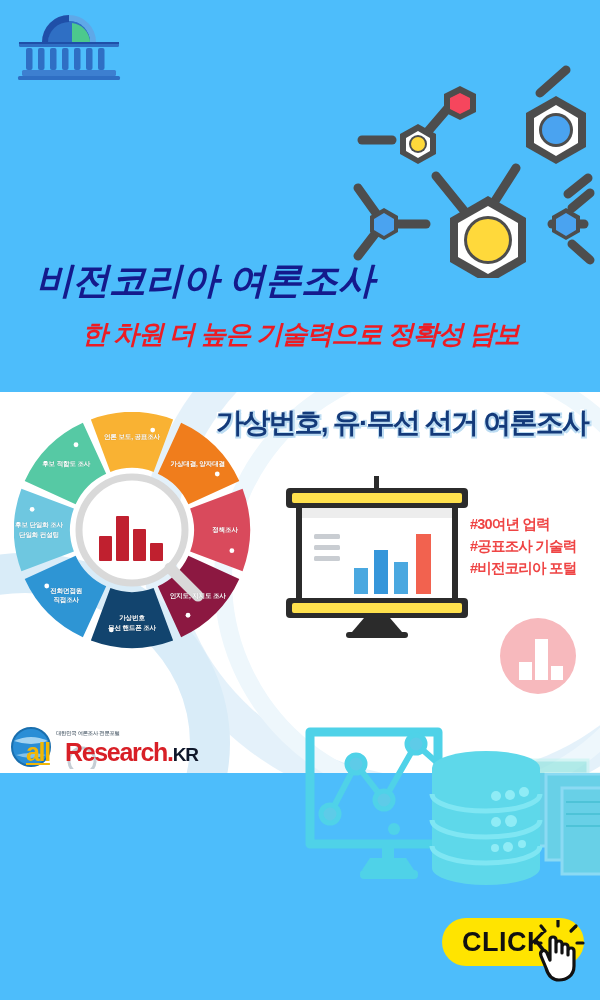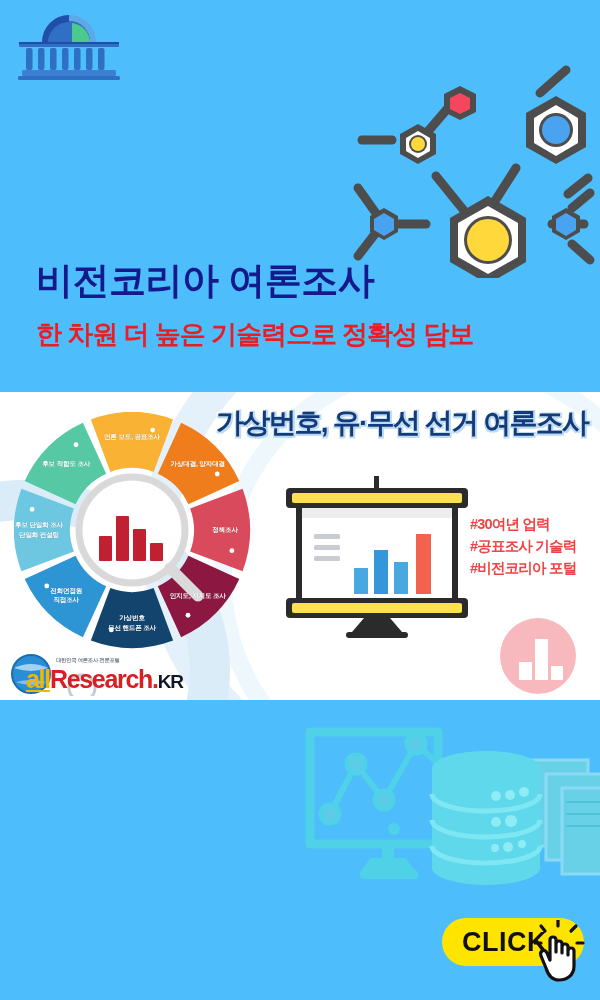--- a/index.html
+++ b/index.html
@@ -40,6 +40,7 @@
     left: 0;
     top: 258px;
     width: 519px;
+    font-style: italic;
   }
   #main-title {
     margin: 0 0 4px 36px;

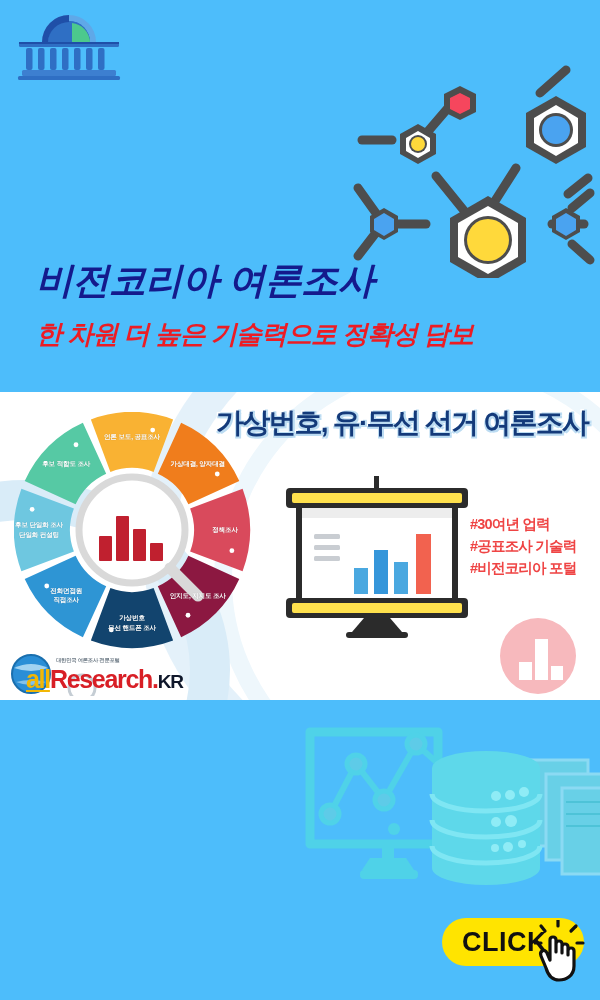--- a/index.html
+++ b/index.html
@@ -57,6 +57,7 @@
     font-weight: 700;
     color: #ec1c24;
     letter-spacing: -1px;
+    text-align: right;
   }
 
   

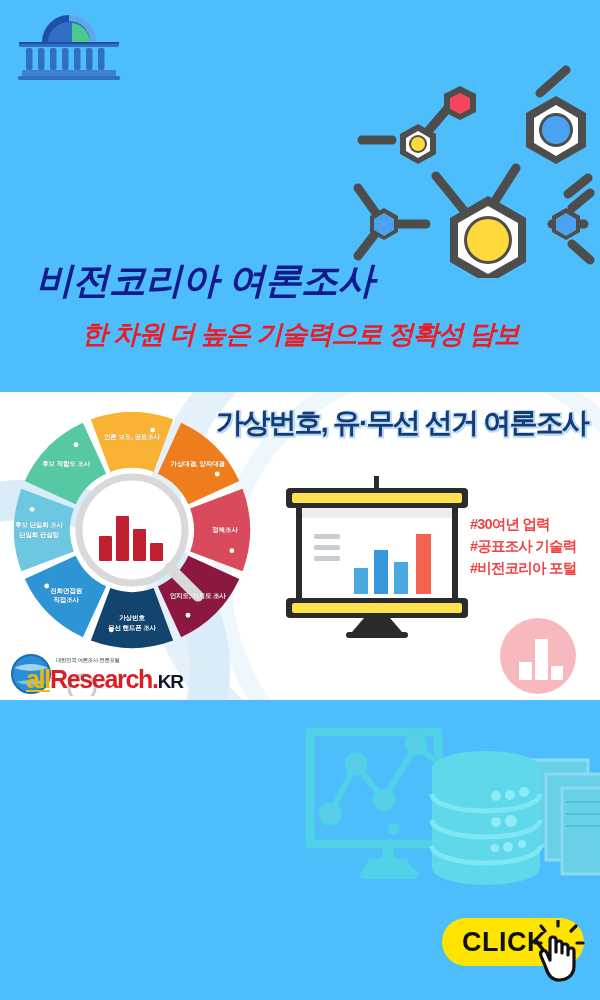--- a/index.html
+++ b/index.html
@@ -66,7 +66,7 @@
     left: 0;
     top: 392px;
     width: 600px;
-    height: 308px;
+    height: 381px;
     background: #ffffff;
     overflow: hidden;
   }

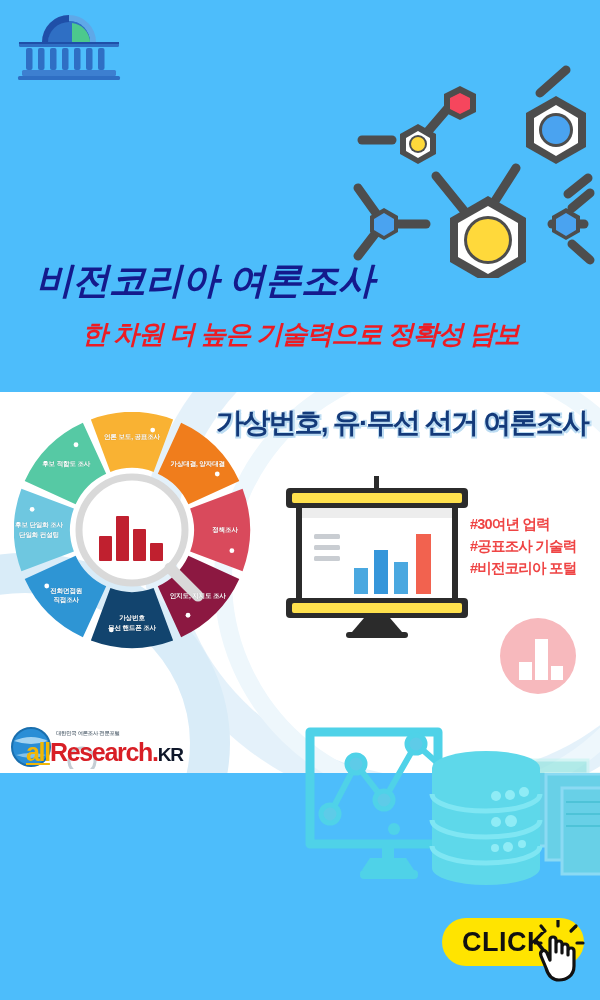--- a/index.html
+++ b/index.html
@@ -194,7 +194,7 @@
     line-height: 1;
   }
   #logo-wordmark .w-all { color: #f2b705; text-decoration: underline; }
-  #logo-wordmark .w-research { color: #d81f26; }
+  #logo-wordmark .w-research { color: #d81f26; padding-left: 15px; }
   #logo-wordmark .w-dot { color: #d81f26; }
   #logo-wordmark .w-kr { color: #0f172a; font-size: 19px; }
 

